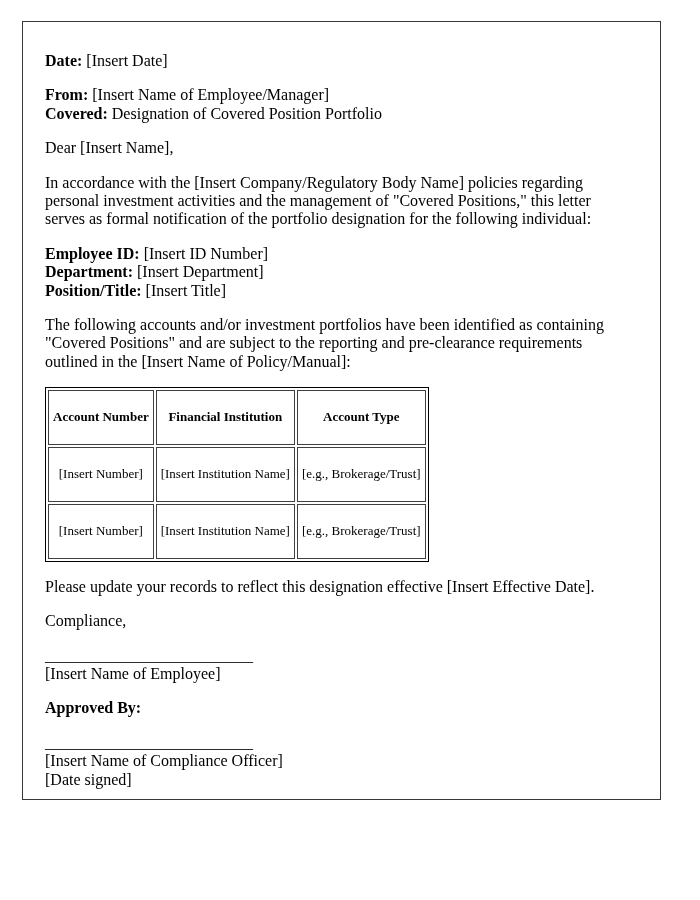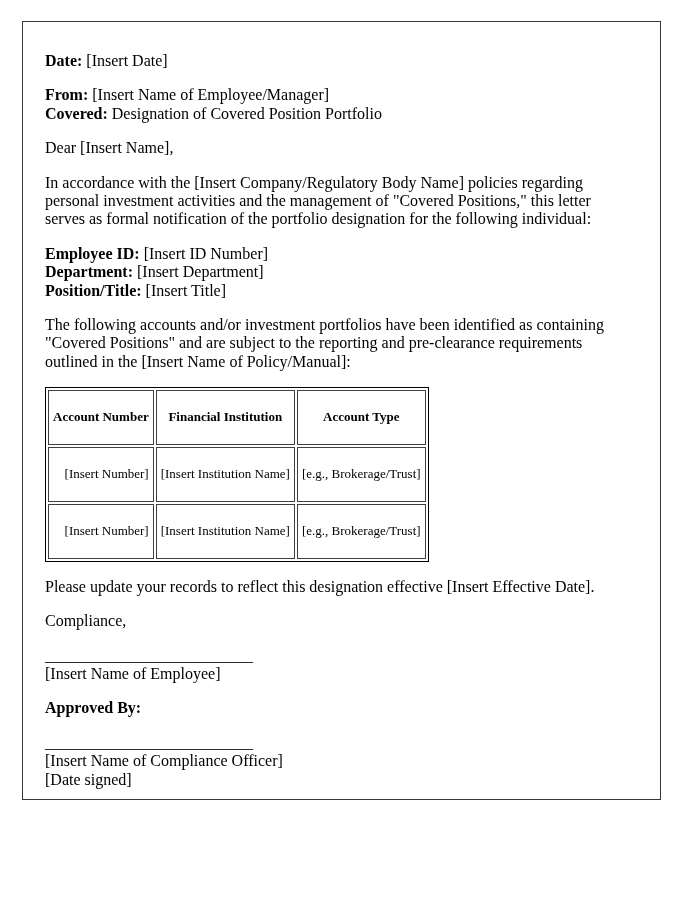--- a/index.html
+++ b/index.html
@@ -26,7 +26,7 @@
     font-size: 13px; vertical-align: middle;
   }
   table.accounts th { font-weight: bold; text-align: center; }
-  table.accounts td { text-align: right; }
+  table.accounts td { text-align: center; }
 </style>
 </head>
 <body>

